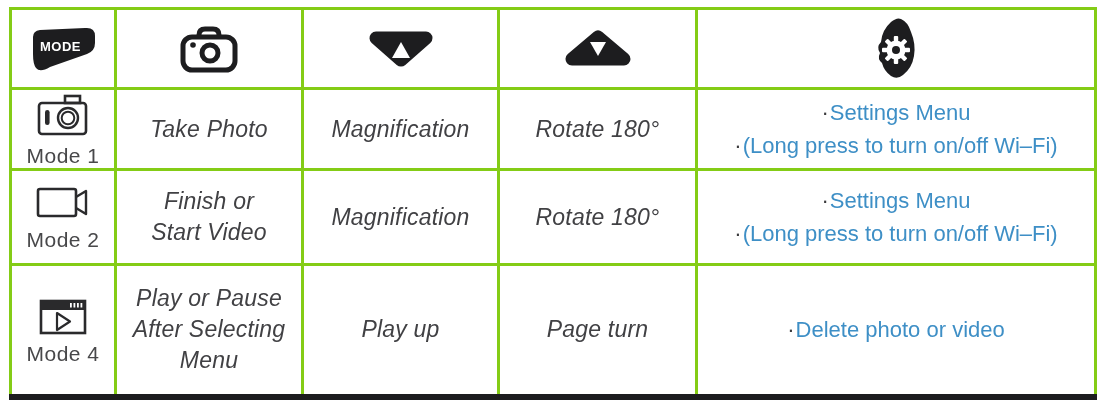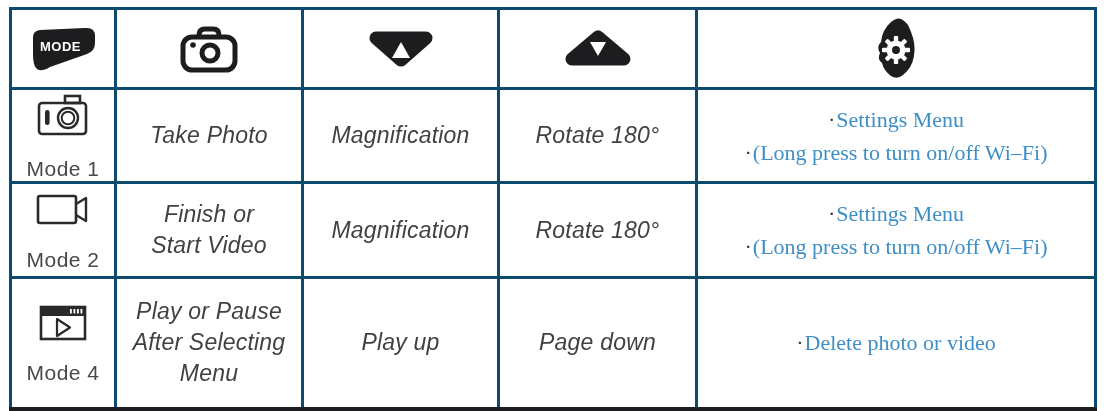--- a/index.html
+++ b/index.html
@@ -10,7 +10,7 @@
     border:3px solid #1d1d1f;border-bottom-width:6px;
   }
   td{
-    border:3px solid #0c4a6e;
+    border:3px solid #84cc16;
     text-align:center;vertical-align:middle;
     padding:0;color:#414144;overflow:hidden;
   }

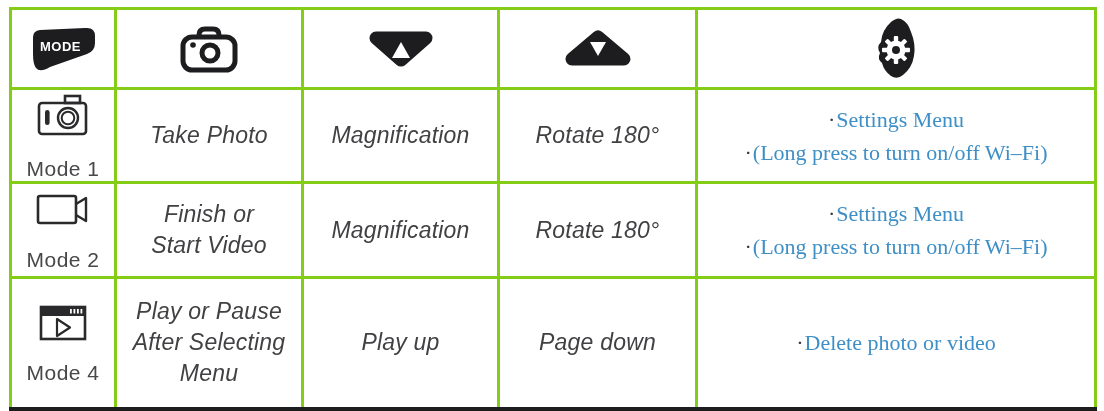--- a/index.html
+++ b/index.html
@@ -21,7 +21,7 @@
   .action{font-size:23px;line-height:31px;letter-spacing:0.2px;font-style:italic;}
   .modecell{display:flex;flex-direction:column;align-items:center;justify-content:center;gap:17px;}
   .mode-label{font-size:21px;color:#48484a;letter-spacing:0.5px;}
-  .settings-line{font-size:22px;line-height:33px;color:#3e8fc6;white-space:nowrap;font-family:Liberation Serif, serif;}
+  .settings-line{font-size:22px;line-height:33px;color:#3e8fc6;white-space:nowrap;}
   .bullet{color:#3a3a3c;margin-right:1px;}
   .icw{display:flex;align-items:center;justify-content:center;}
   svg{display:block;}

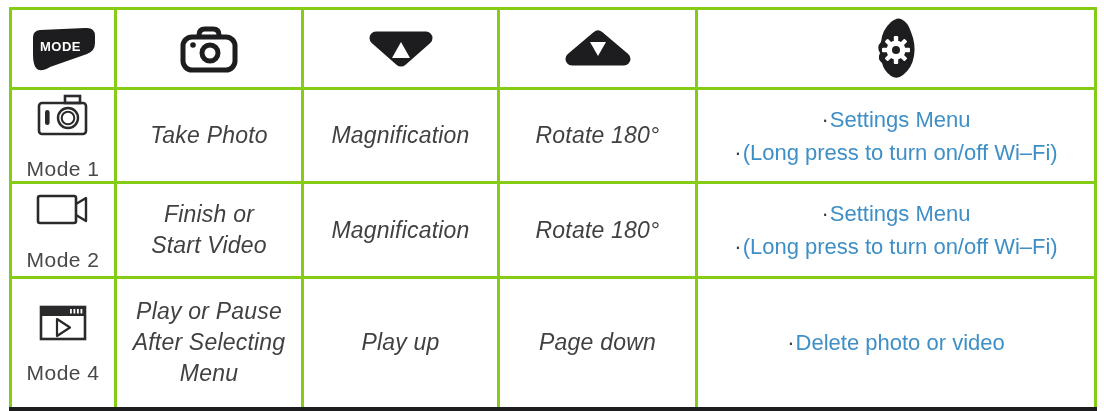--- a/index.html
+++ b/index.html
@@ -19,7 +19,7 @@
   tr.r2{height:95px;}
   tr.r3{height:132px;}
   .action{font-size:23px;line-height:31px;letter-spacing:0.2px;font-style:italic;}
-  .modecell{display:flex;flex-direction:column;align-items:center;justify-content:center;gap:17px;}
+  .modecell{display:flex;flex-direction:column;align-items:center;justify-content:center;gap:4px;}
   .mode-label{font-size:21px;color:#48484a;letter-spacing:0.5px;}
   .settings-line{font-size:22px;line-height:33px;color:#3e8fc6;white-space:nowrap;}
   .bullet{color:#3a3a3c;margin-right:1px;}

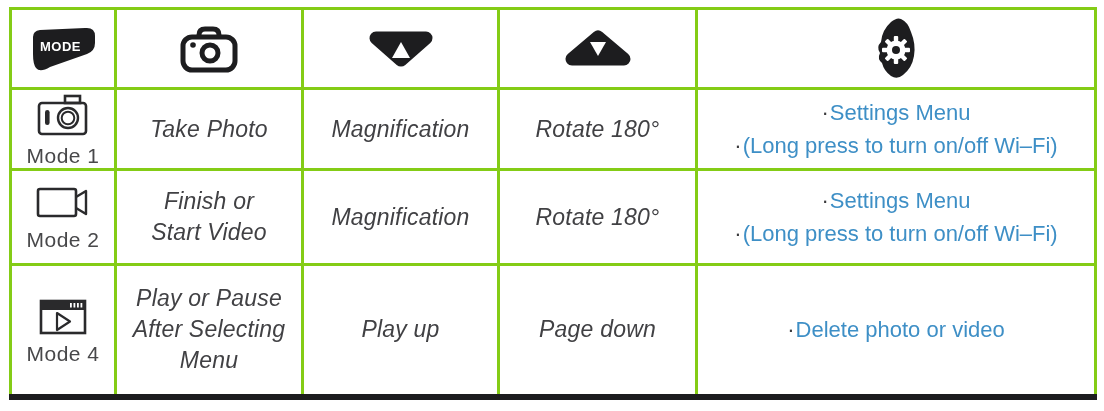--- a/index.html
+++ b/index.html
@@ -191,7 +191,7 @@
       <div class="action">Play up</div>
     </td>
     <td>
-      <div class="action">Page down</div>
+      <div class="action">Page turn</div>
     </td>
     <td>
       <div class="settings-line">

